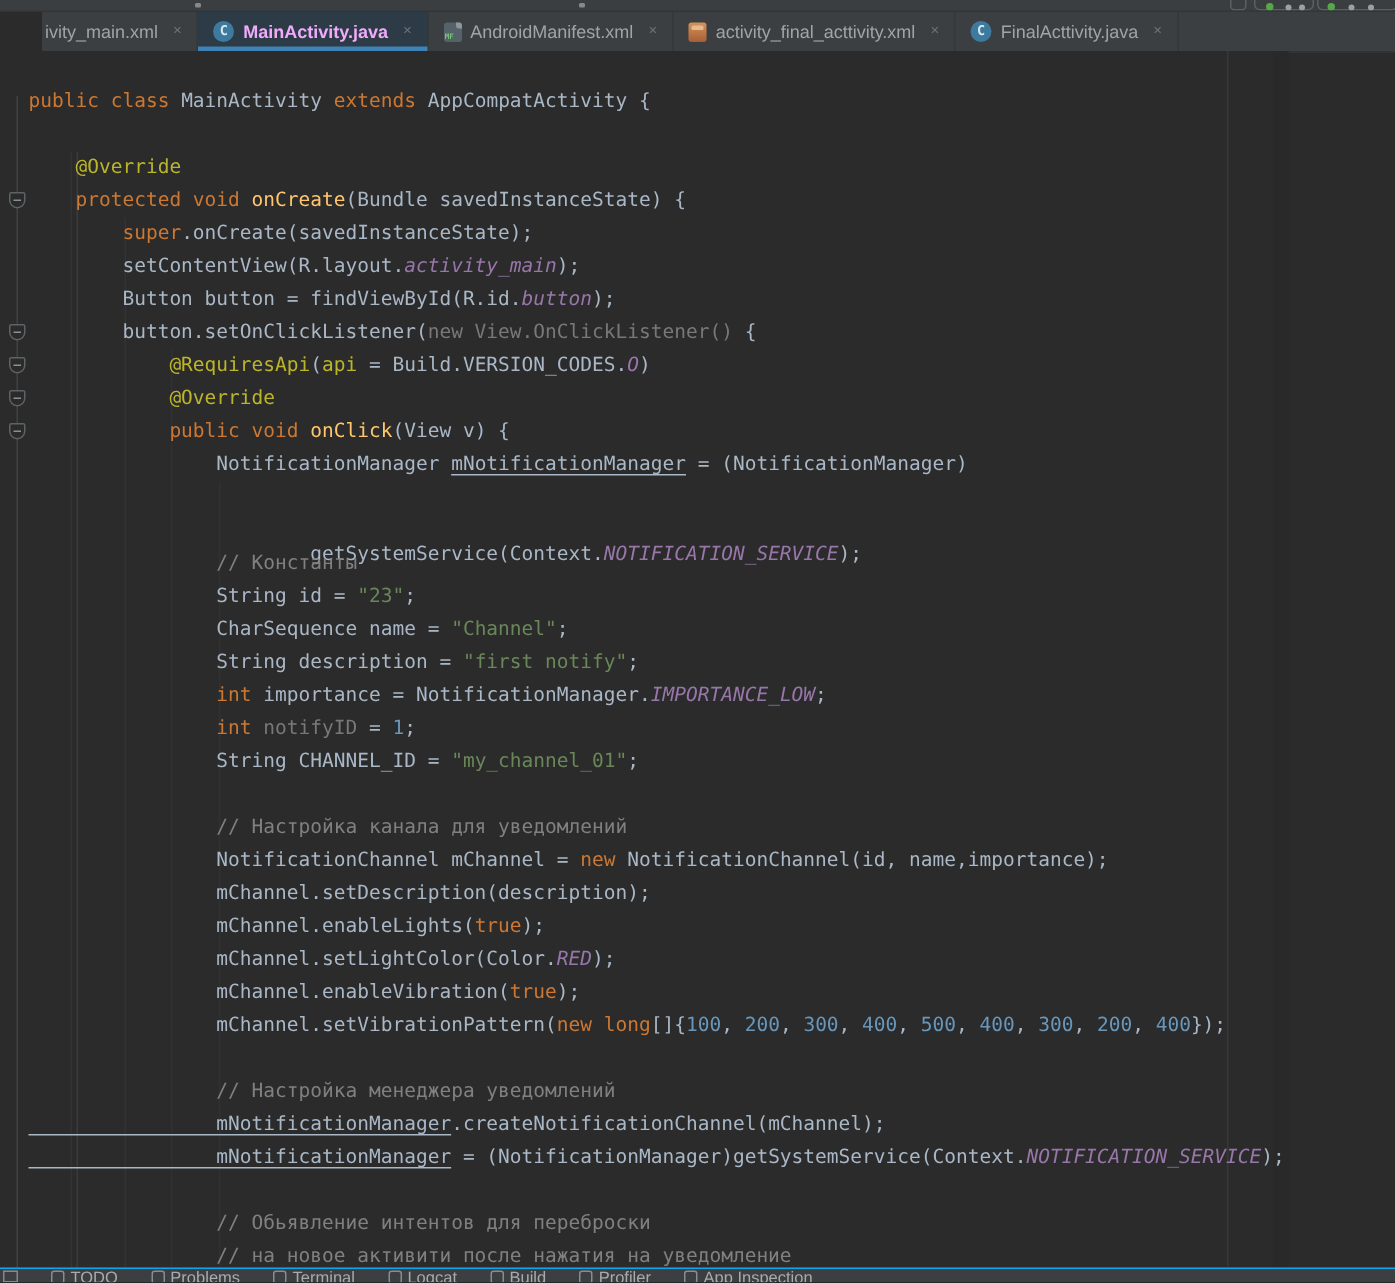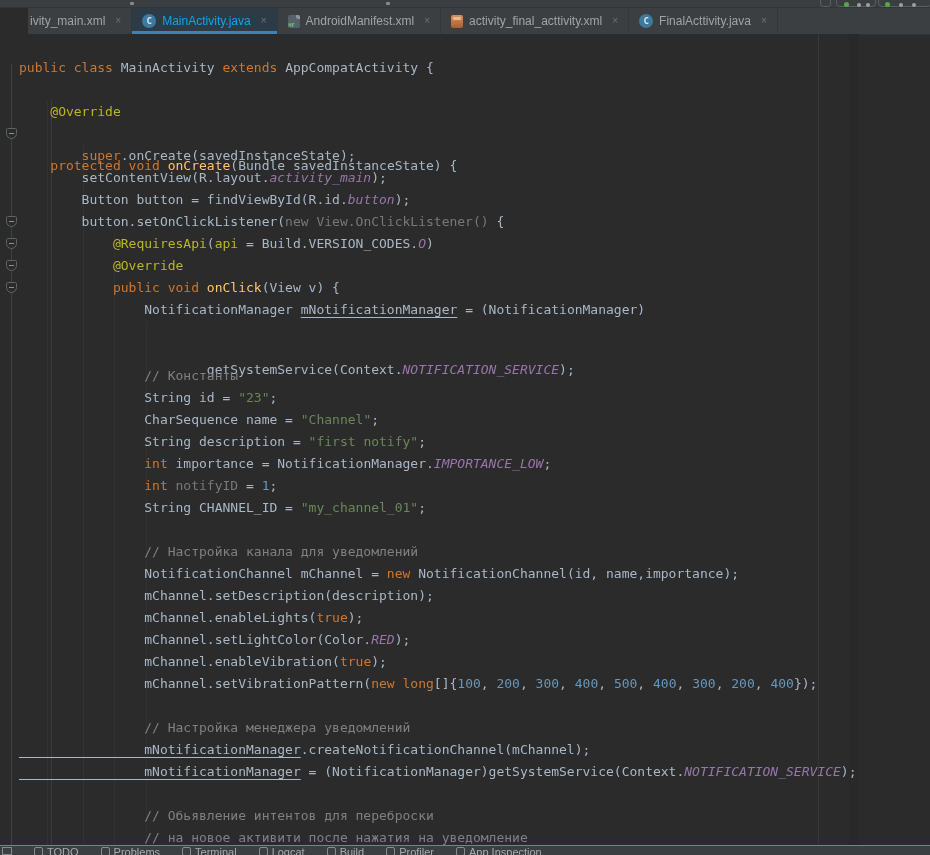--- a/index.html
+++ b/index.html
@@ -20,7 +20,7 @@
        border-right:1px solid #353839;cursor:default;}
   .tab .label{font-size:12px;color:#9EA4A9;white-space:nowrap;}
   .tab.active{background:#2D3B46;}
-  .tab.active .label{color:#0ea5e9;}
+  .tab.active .label{color:#f0abfc;font-weight:bold;}
   .tab.active::after{content:"";position:absolute;left:0;right:0;bottom:0;height:3px;background:var(--accent);}
   .tab .close{font-size:10px;color:#6E7377;margin-left:4px;line-height:1;}
   .tab.clipped{padding-left:2px;}

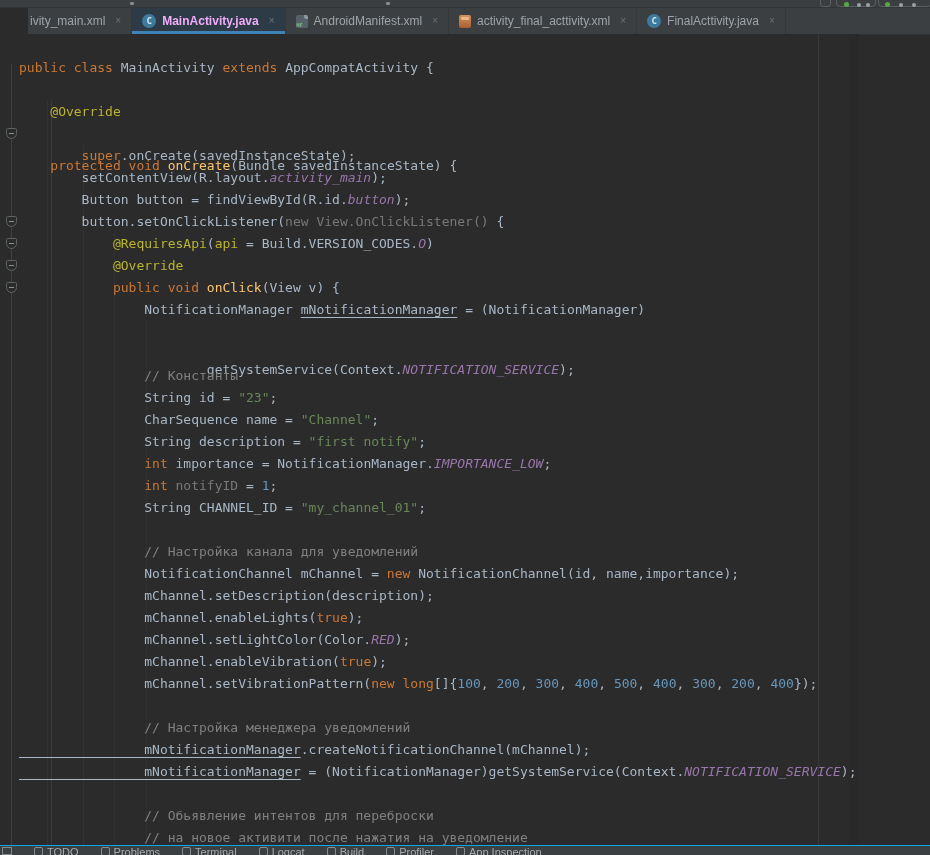--- a/index.html
+++ b/index.html
@@ -126,7 +126,7 @@
     <div id="code-layer">
         <div class="line" style="top: 23px;"><span class="s-kw">public class </span><span class="s-df">MainActivity </span><span class="s-kw">extends </span><span class="s-df">AppCompatActivity {</span></div>
         <div class="line" style="top: 67px;"><span class="s-an">    @Override</span></div>
-        <div class="line" style="top: 89px; margin-top: 32px;"><span class="s-kw">    protected void </span><span class="s-me">onCreate</span><span class="s-df">(Bundle savedInstanceState) {</span></div>
+        <div class="line" style="top: 89px;"><span class="s-kw">    protected void </span><span class="s-me">onCreate</span><span class="s-df">(Bundle savedInstanceState) {</span></div>
         <div class="line" style="top: 111px;"><span class="s-kw">        super</span><span class="s-df">.onCreate(savedInstanceState);</span></div>
         <div class="line" style="top: 133px;"><span class="s-df">        setContentView(R.layout.</span><span class="s-cn">activity_main</span><span class="s-df">);</span></div>
         <div class="line" style="top: 155px;"><span class="s-df">        Button button = findViewById(R.id.</span><span class="s-cn">button</span><span class="s-df">);</span></div>

